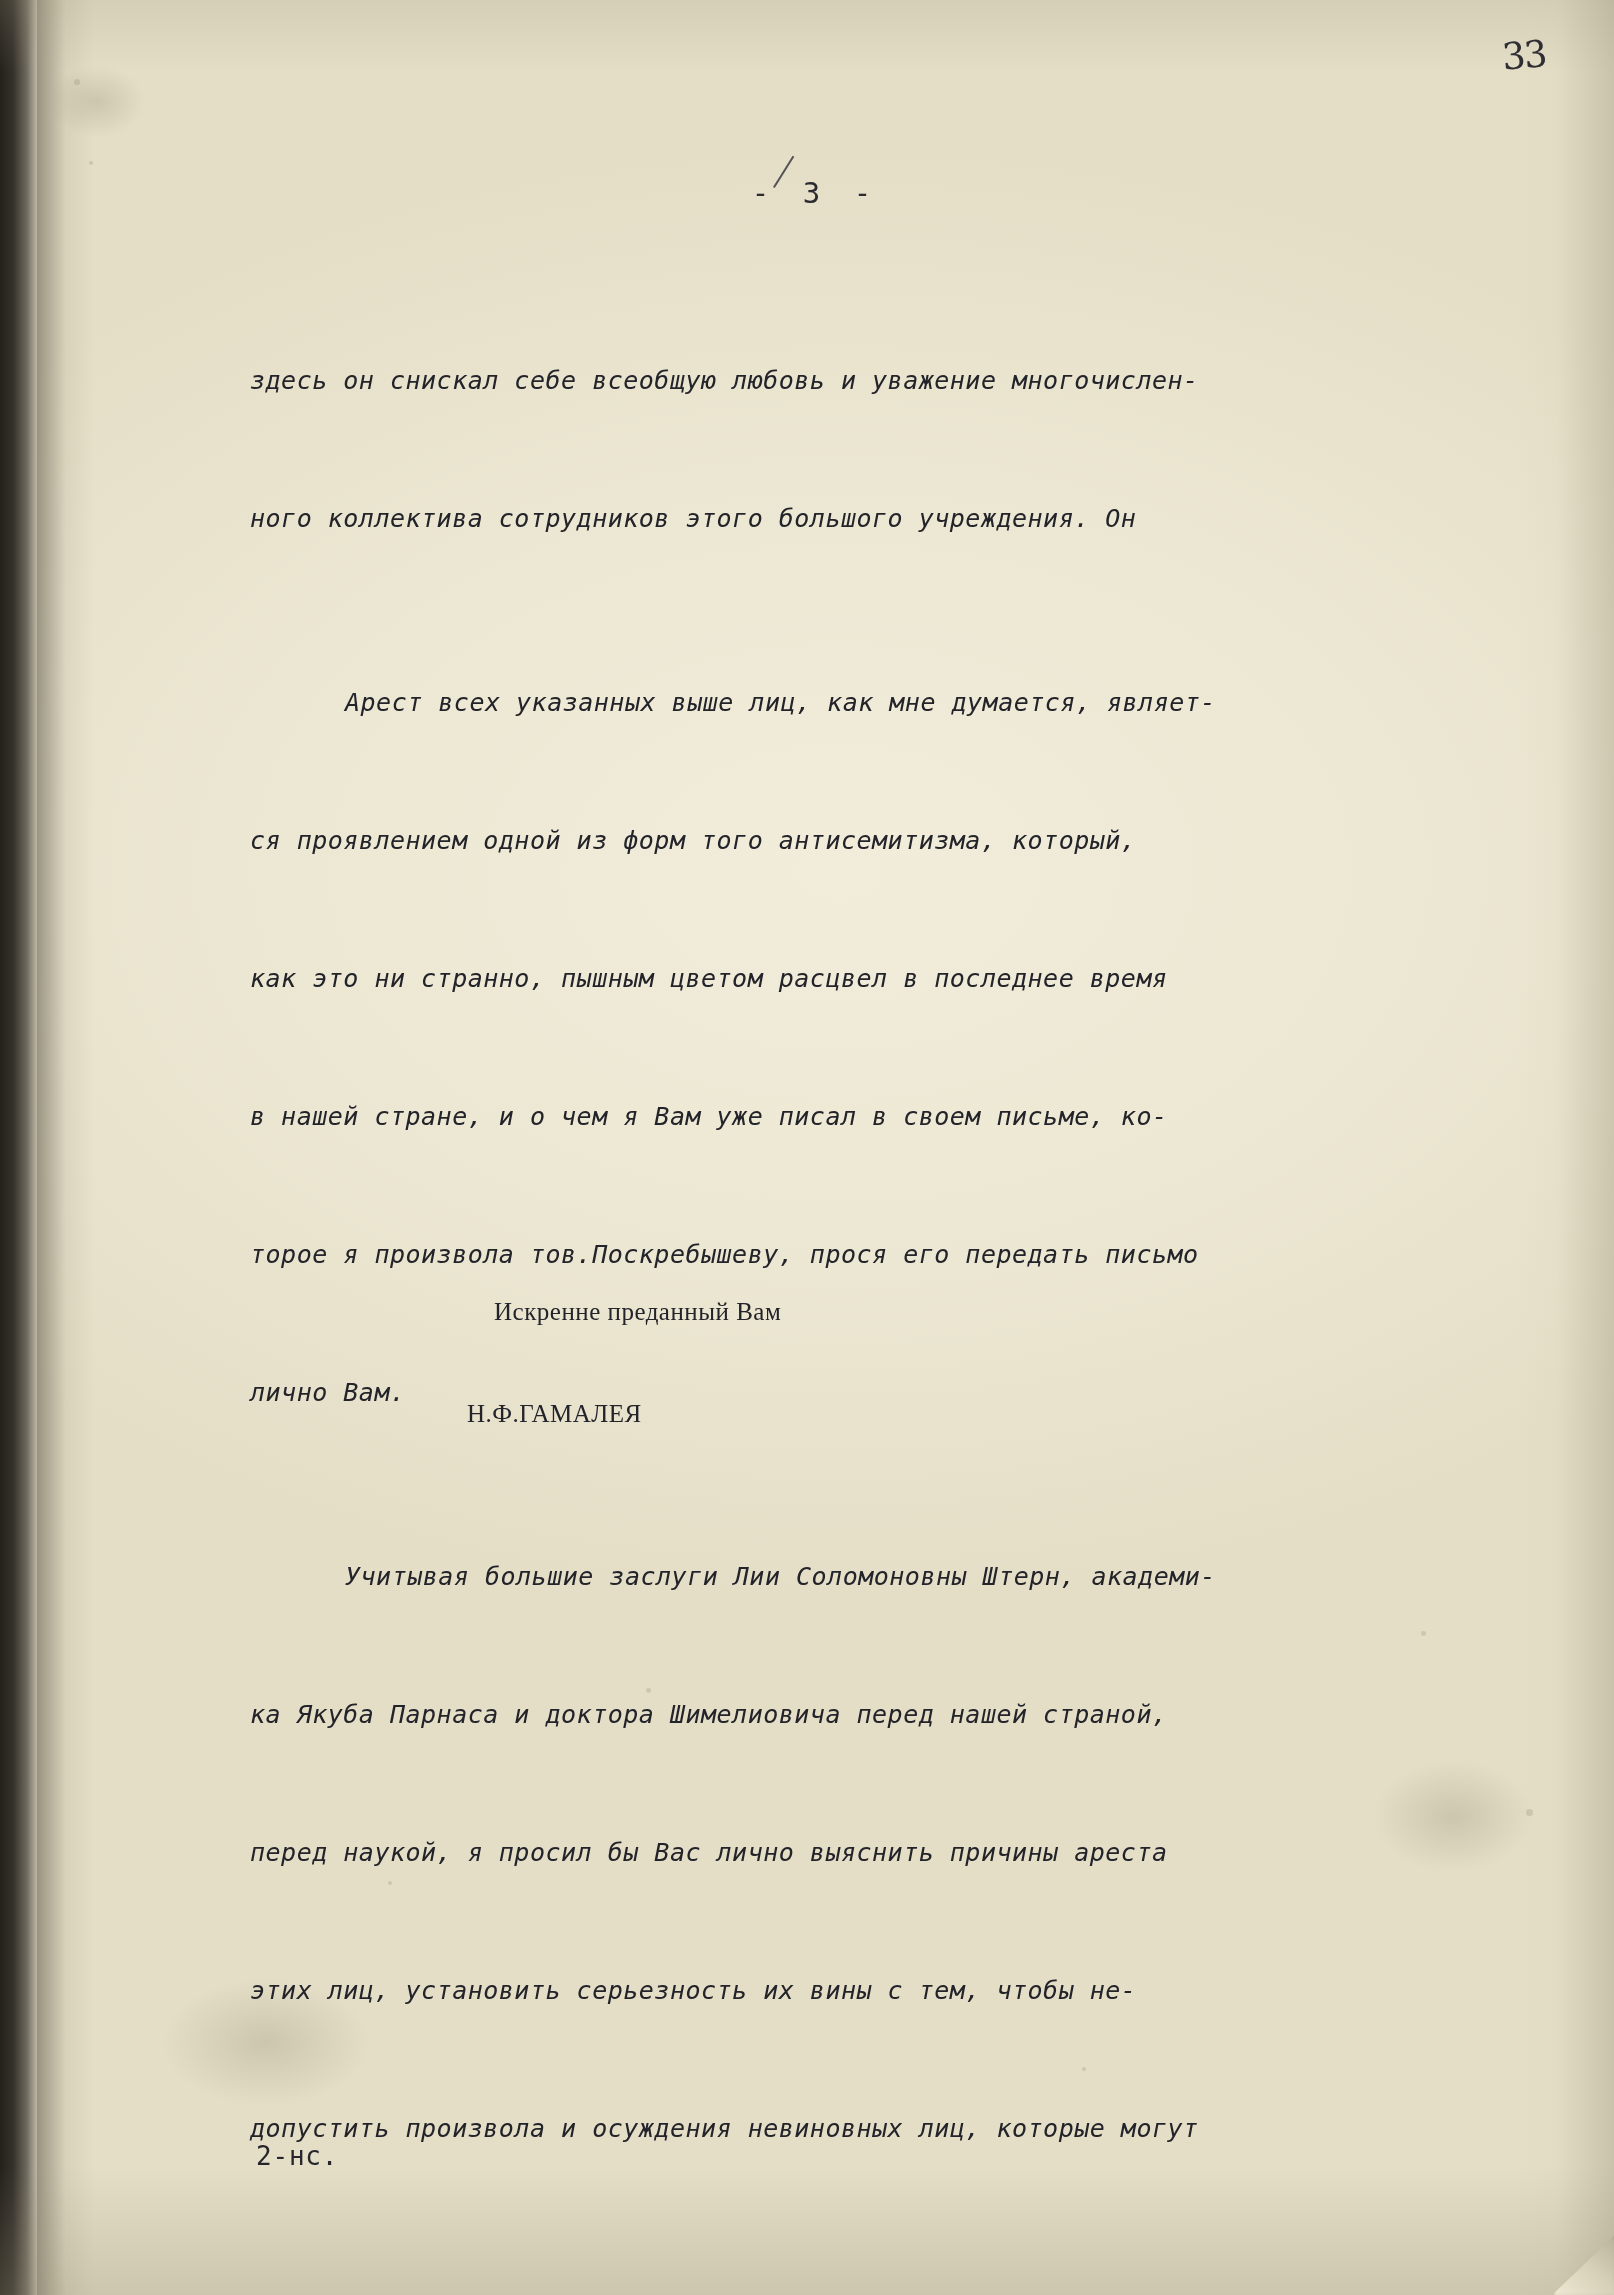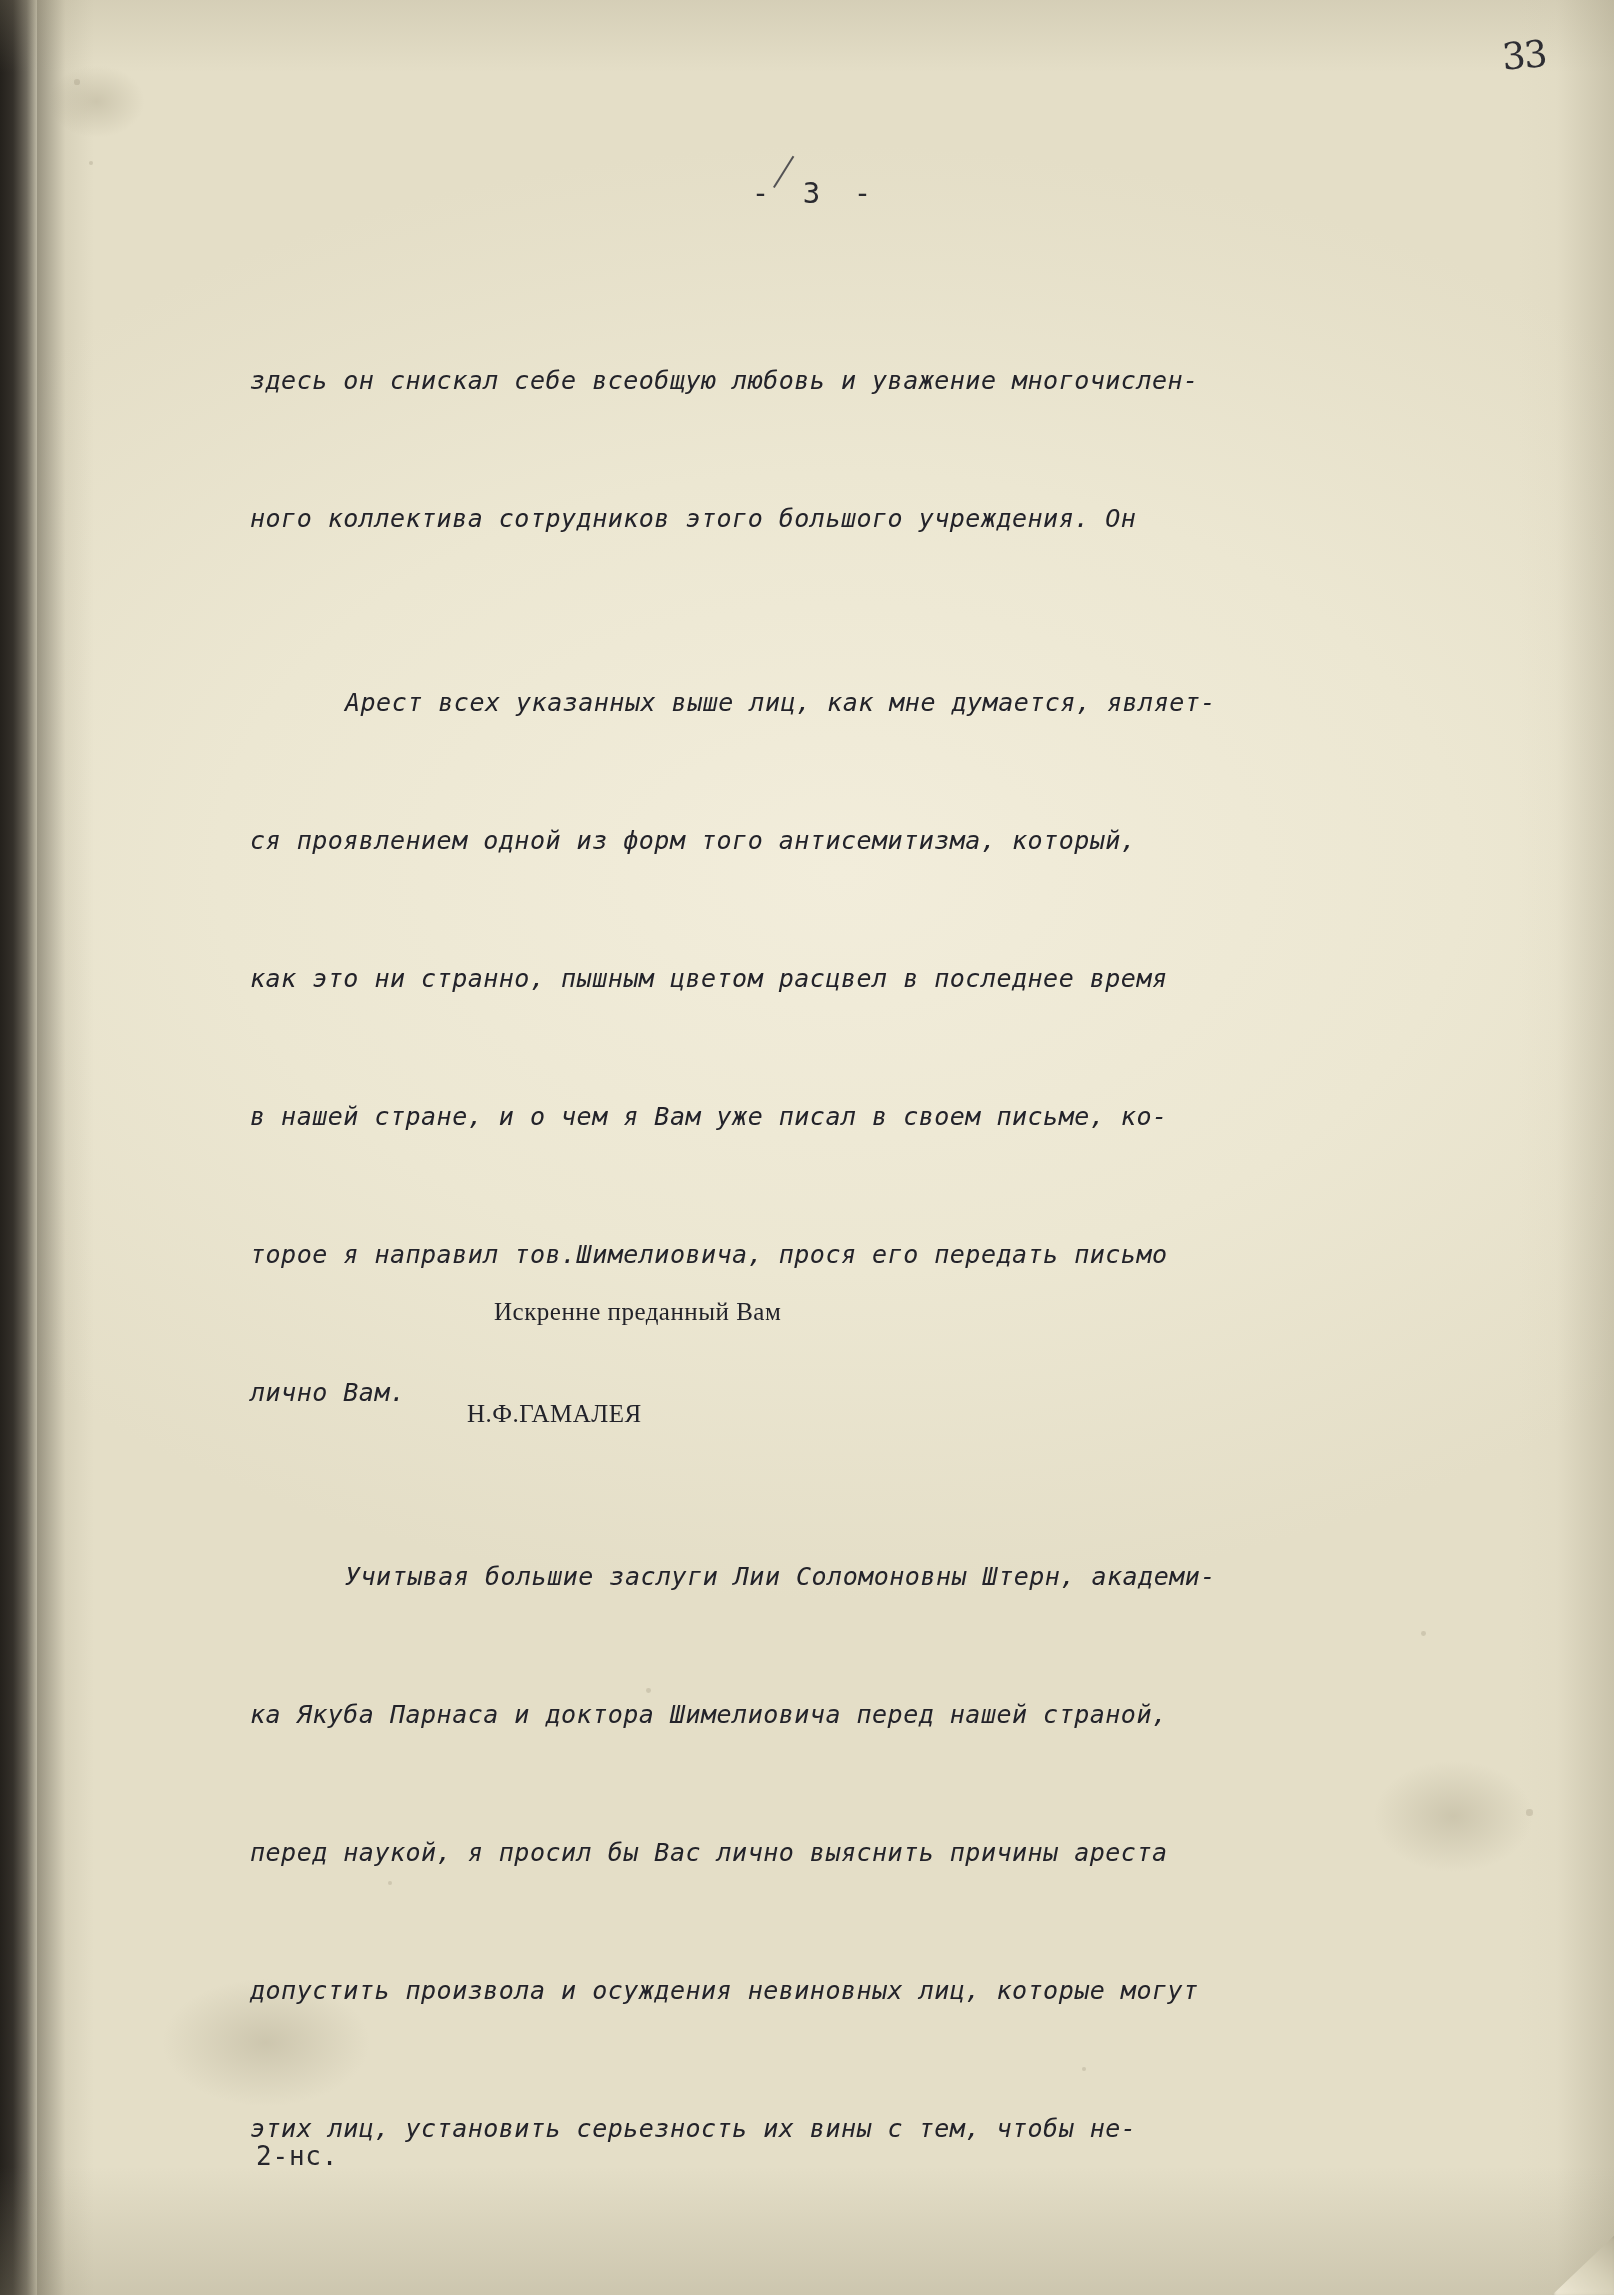--- a/index.html
+++ b/index.html
@@ -186,7 +186,7 @@
     <span class="ln">ся проявлением одной из форм того антисемитизма, который,</span>
     <span class="ln">как это ни странно, пышным цветом расцвел в последнее время</span>
     <span class="ln">в нашей стране, и о чем я Вам уже писал в своем письме, ко-</span>
-    <span class="ln">торое я направил тов.Шимелиовича, прося его передать письмо</span>
+    <span class="ln">торое я произвола тов.Поскребышеву, прося его передать письмо</span>
     <span class="ln">лично Вам.</span>
 
     <span class="ln"><span class="ind"></span><span>Учитывая большие заслуги Лии Соломоновны Штерн, академи-</span></span>

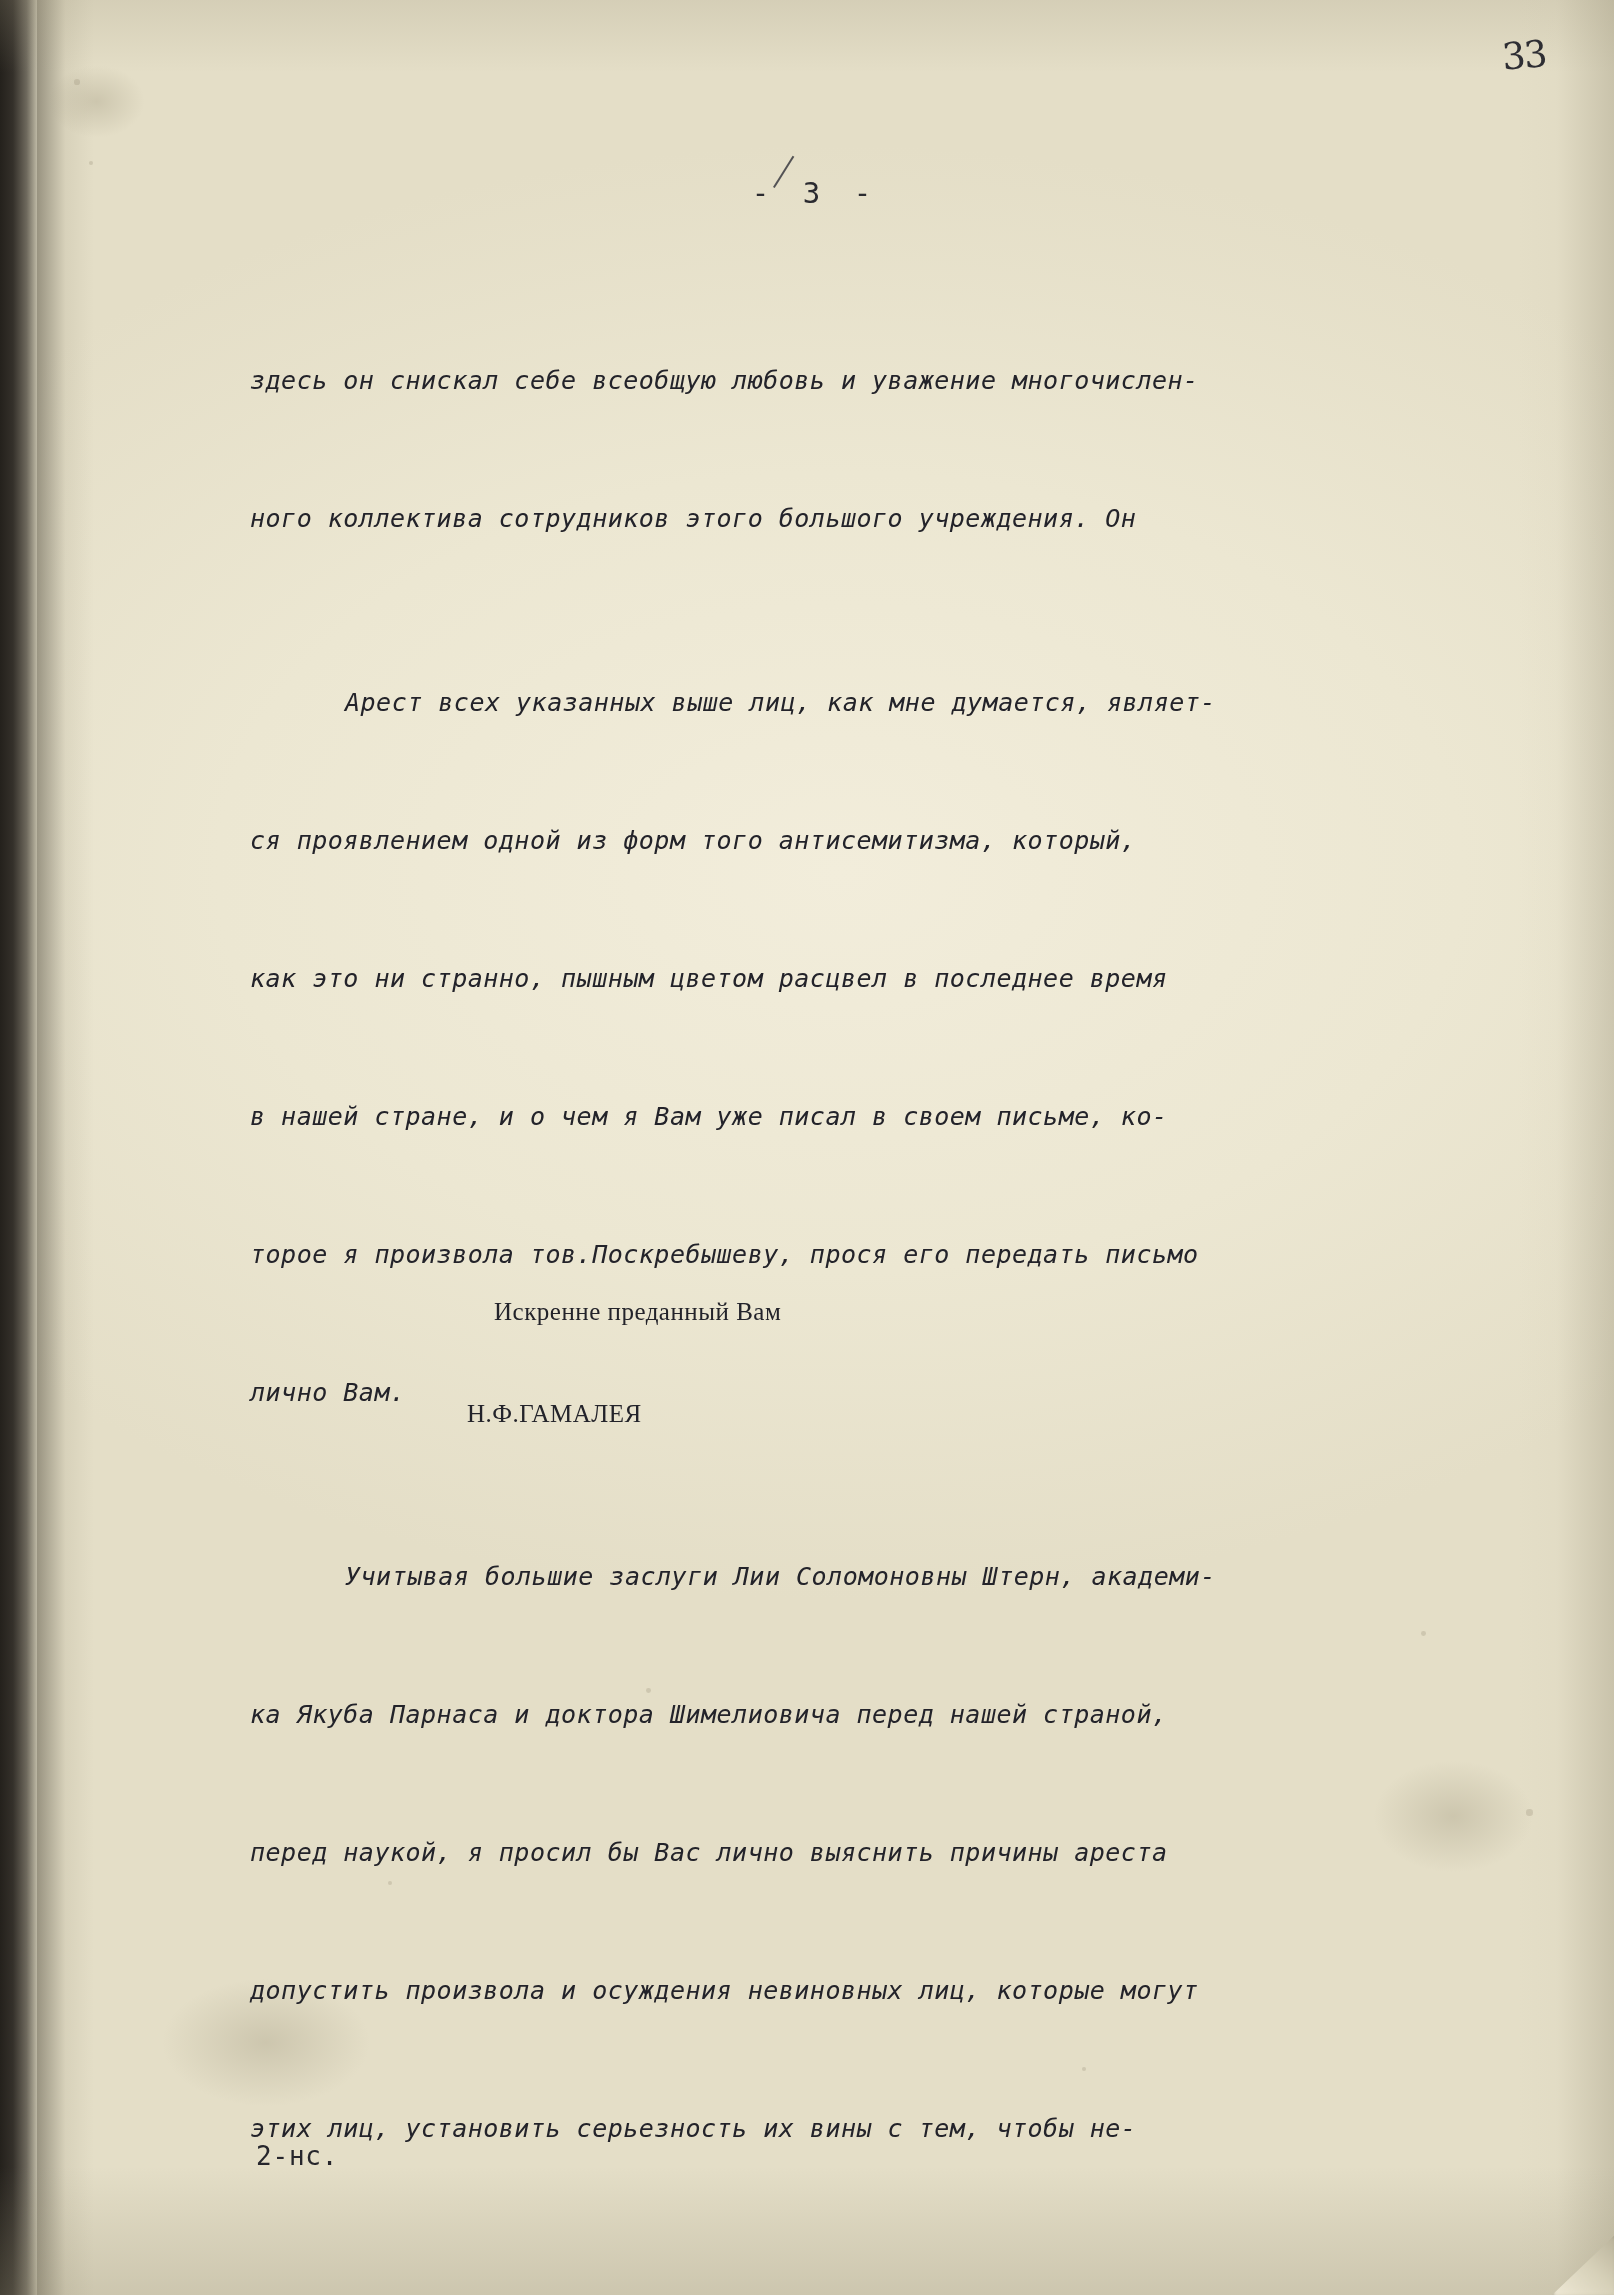--- a/index.html
+++ b/index.html
@@ -192,8 +192,8 @@
     <span class="ln"><span class="ind"></span><span>Учитывая большие заслуги Лии Соломоновны Штерн, академи-</span></span>
     <span class="ln">ка Якуба Парнаса и доктора Шимелиовича перед нашей страной,</span>
     <span class="ln">перед наукой, я просил бы Вас лично выяснить причины ареста</span>
+    <span class="ln">этих лиц, установить серьезность их вины с тем, чтобы не-</span>
     <span class="ln">допустить произвола и осуждения невиновных лиц, которые могут</span>
-    <span class="ln">этих лиц, установить серьезность их вины с тем, чтобы не-</span>
     
     
     

